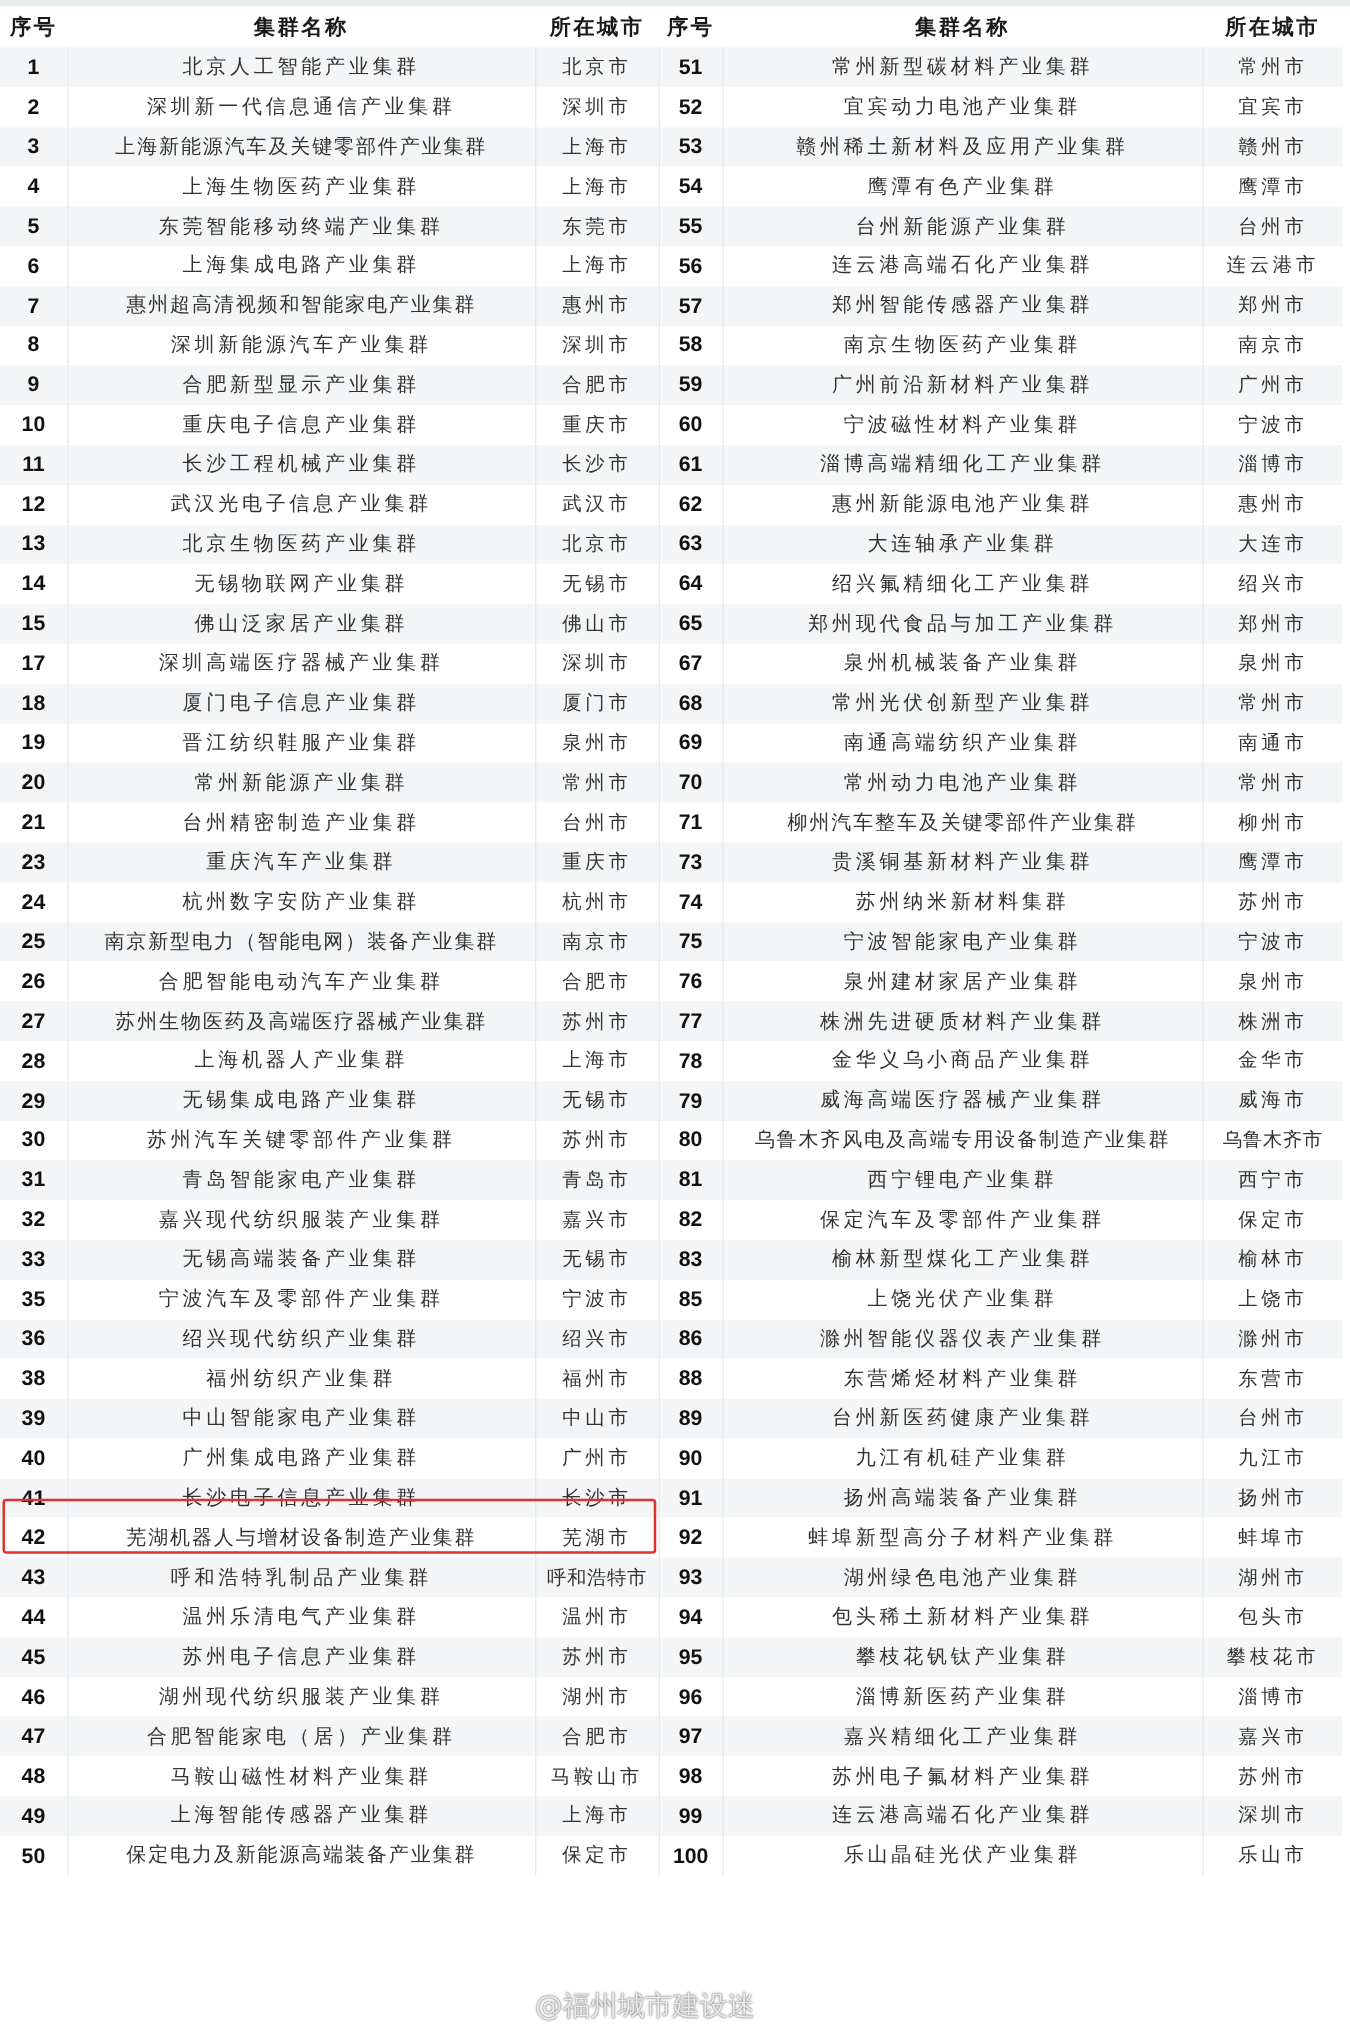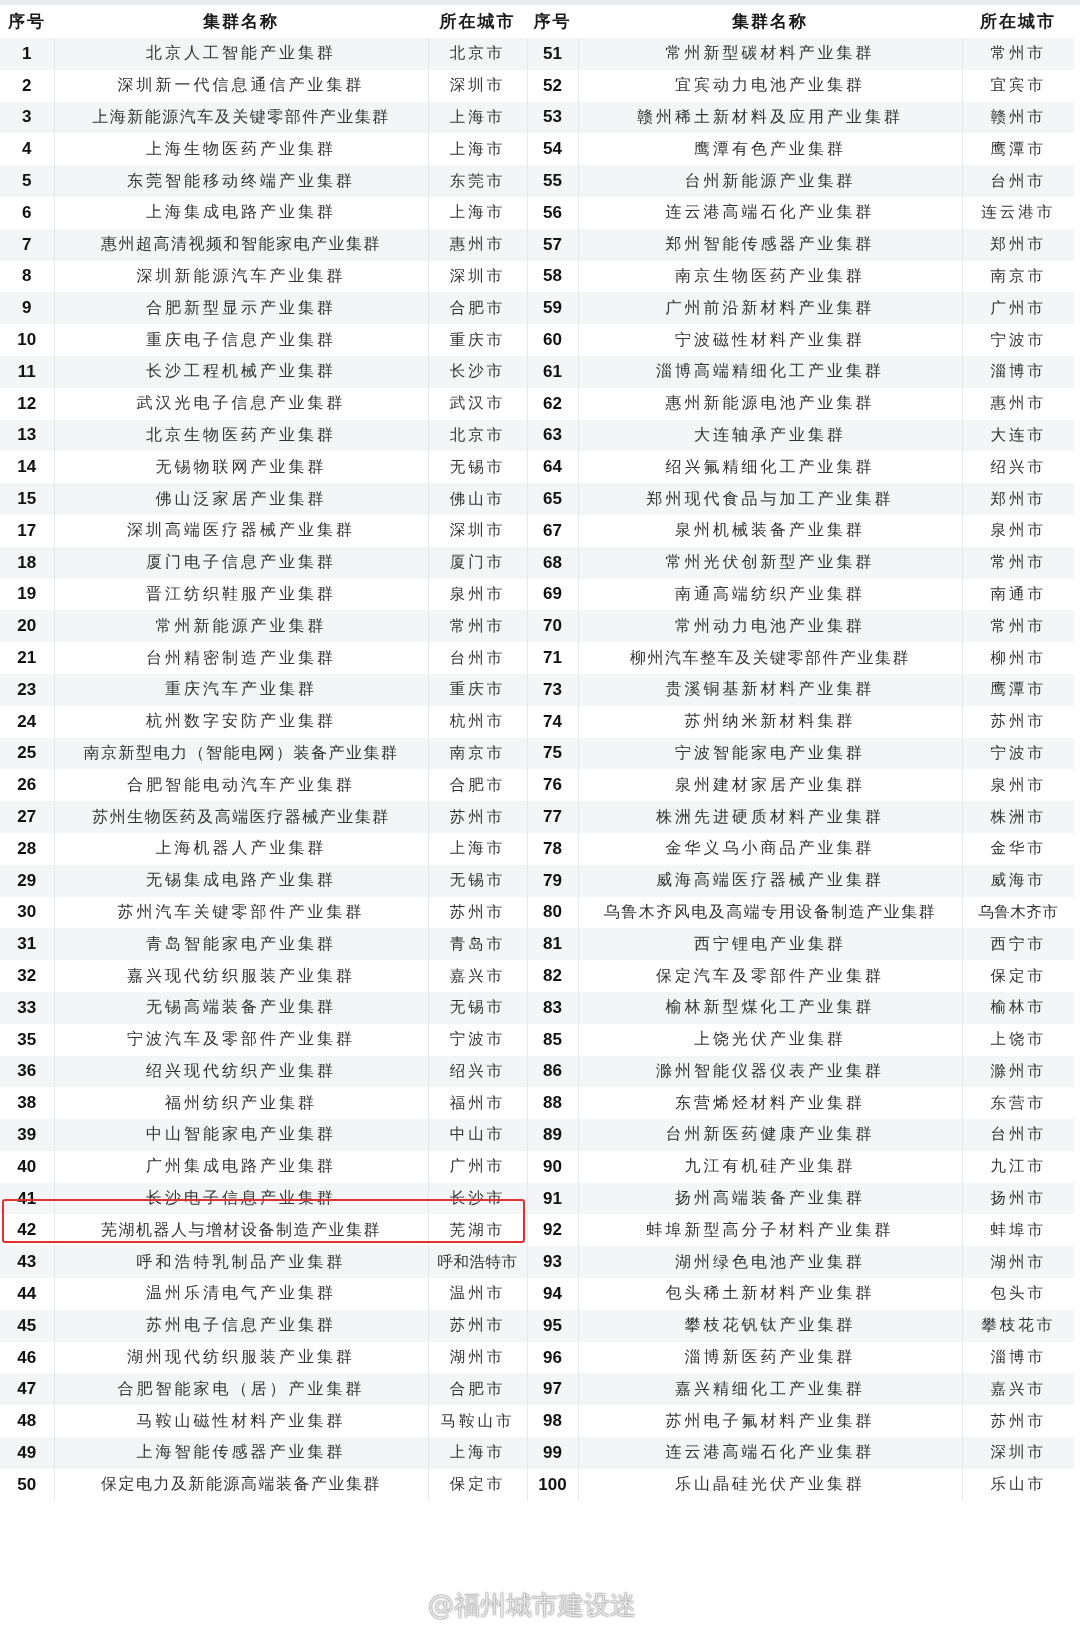--- a/index.html
+++ b/index.html
@@ -22,7 +22,7 @@
     td.city.long { letter-spacing: 0.5px; margin-top: 20px; }
     td.last { border-right: none; }
     .highlight-box { position: absolute; left: 2px; top: 1199px; width: 523px; height: 44px; border: 2px solid #e03131; border-radius: 3px; box-sizing: border-box; pointer-events: none; }
-    .watermark { position: absolute; left: 388px; top: 1585px; height: 40px; display: flex; align-items: center; gap: 6px; color: rgba(255,255,255,0.85); text-shadow: 0 0 2px rgba(90,90,90,0.7), 0 0 1px rgba(90,90,90,0.9); font-family: "DejaVu Sans", sans-serif; font-size: 26px; pointer-events: none; text-align: center; }
+    .watermark { position: absolute; left: 388px; top: 1585px; height: 40px; display: flex; align-items: center; gap: 6px; color: rgba(255,255,255,0.85); text-shadow: 0 0 2px rgba(90,90,90,0.7), 0 0 1px rgba(90,90,90,0.9); font-family: "DejaVu Sans", sans-serif; font-size: 22px; pointer-events: none; text-align: center; }
     .watermark .weibo-icon { width: 34px; height: 28px; }
   </style>
 </head>

